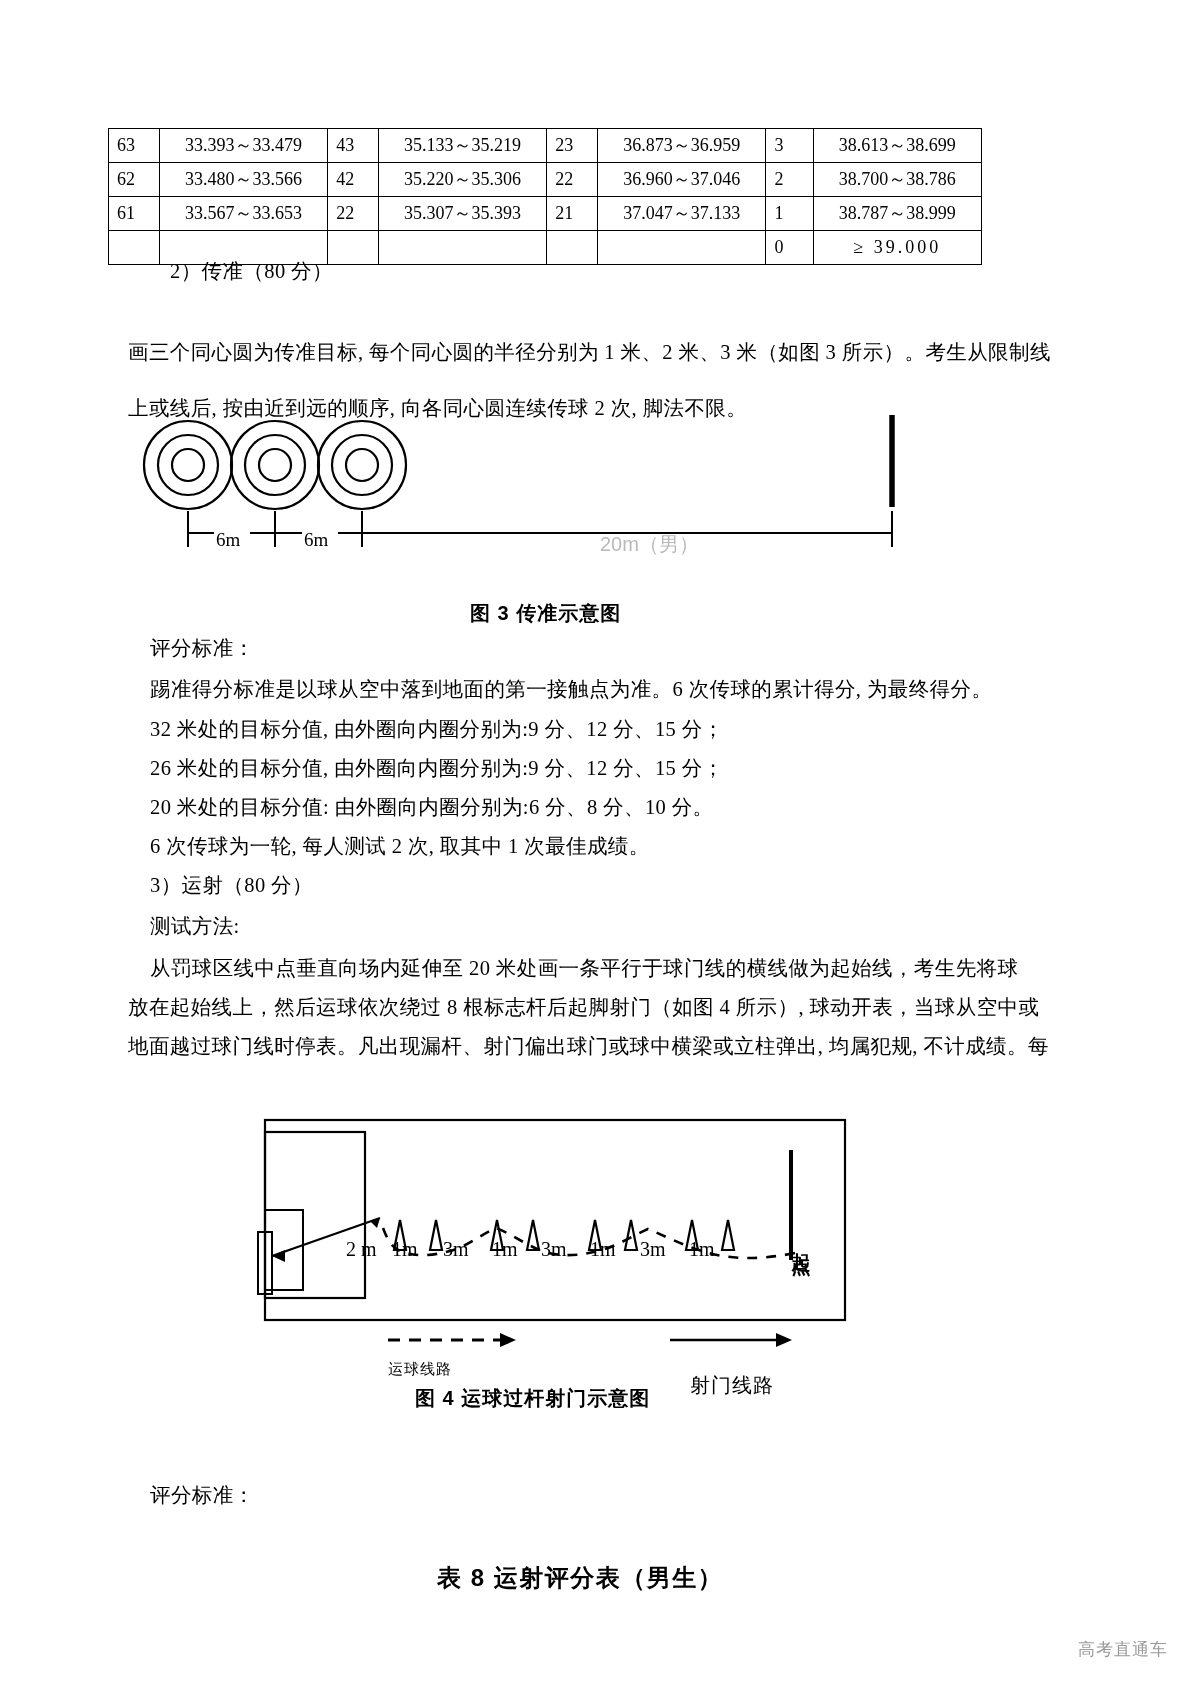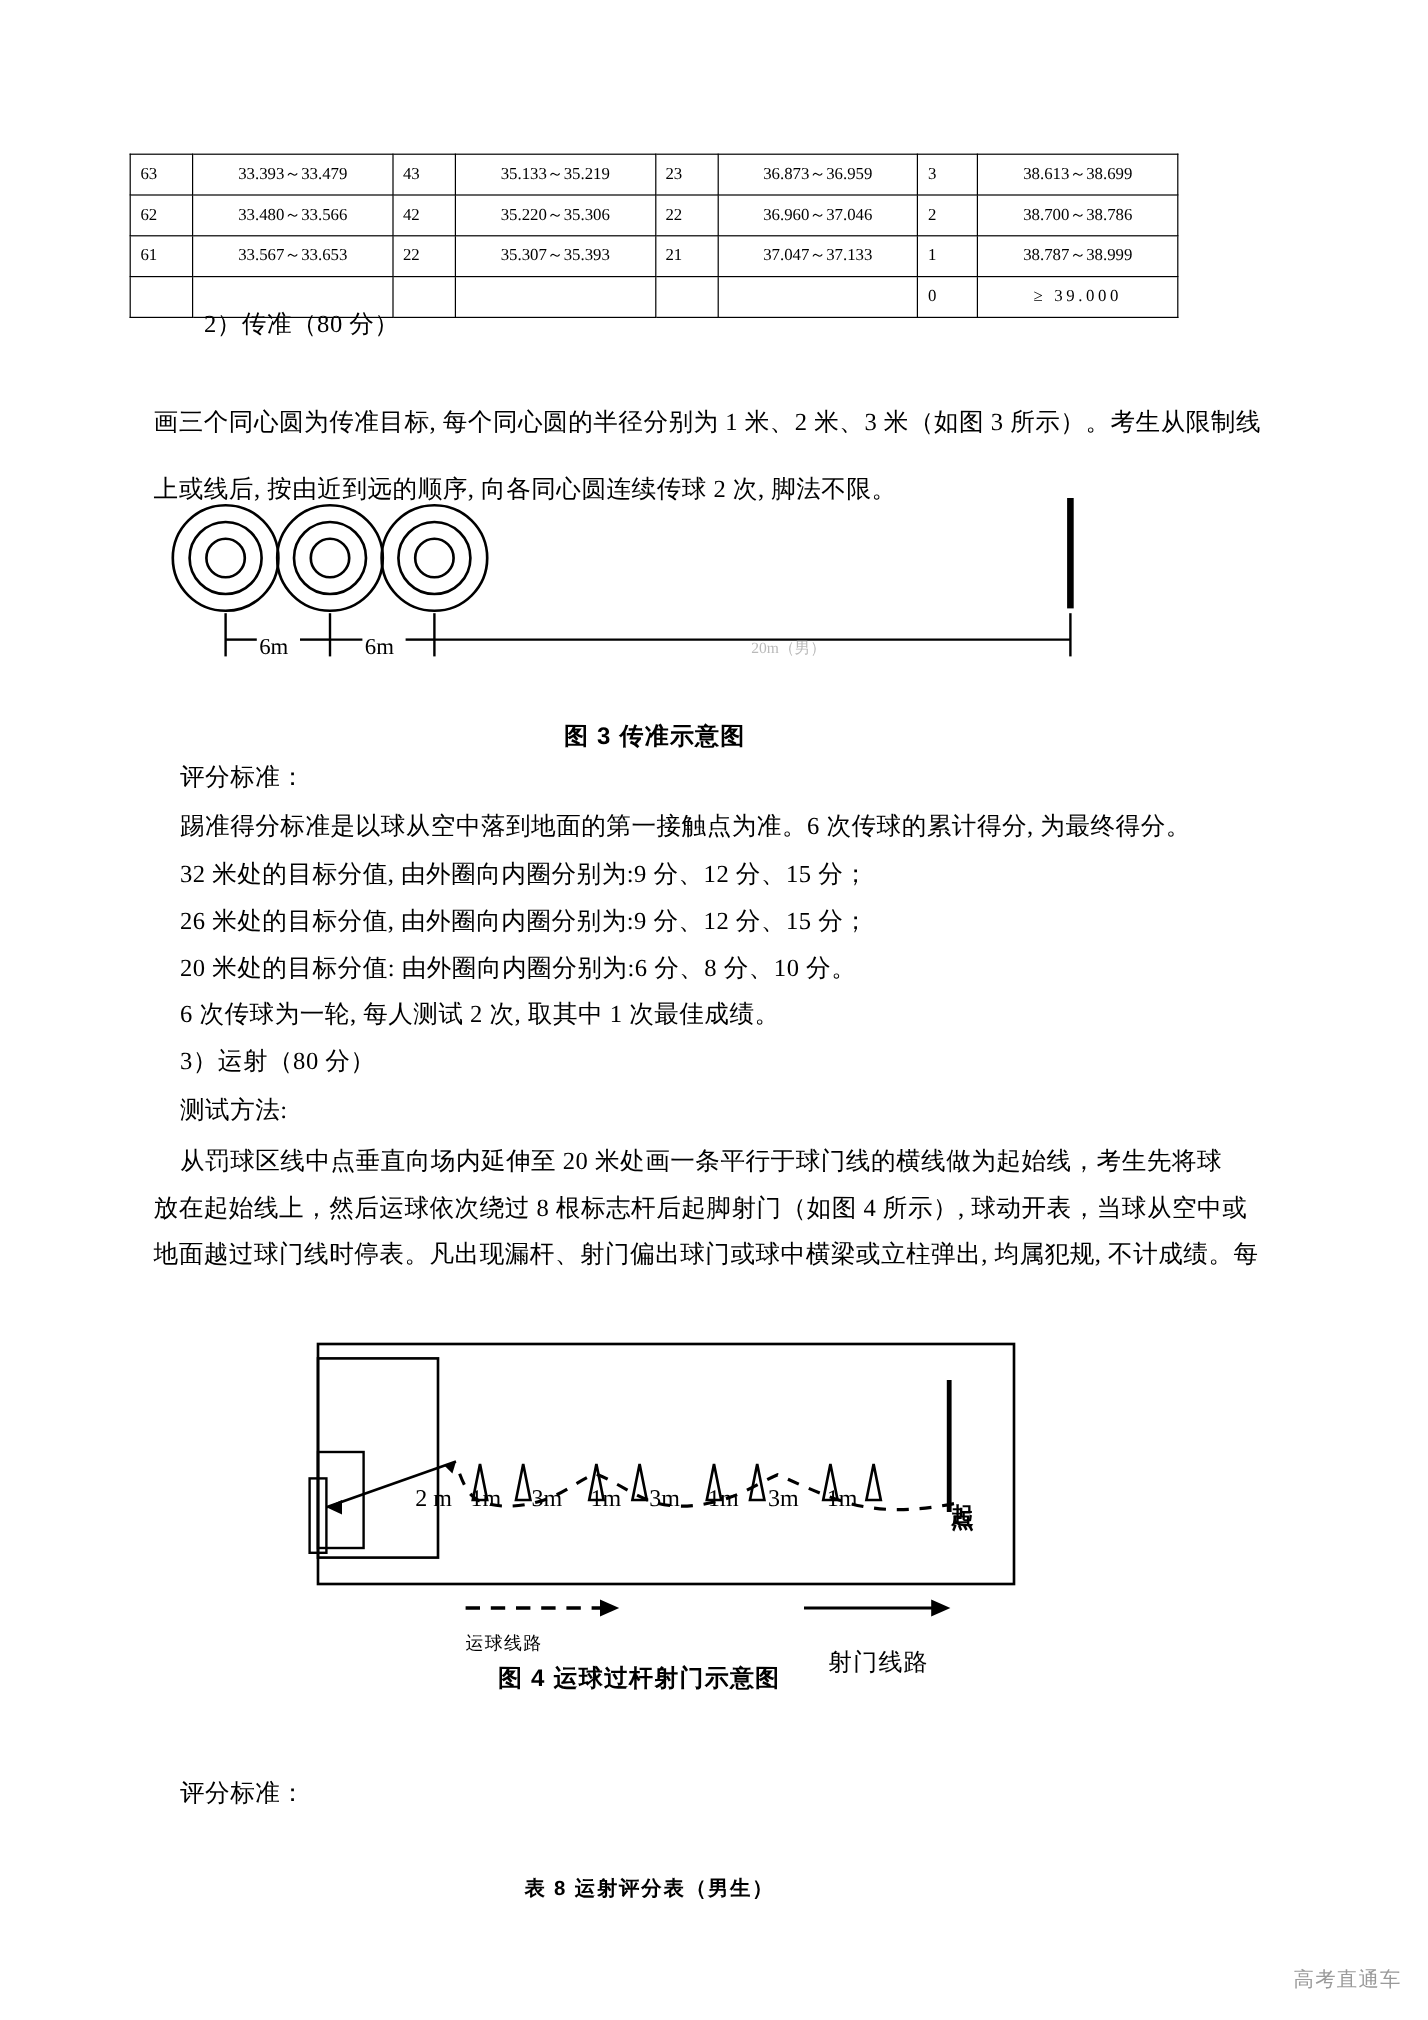--- a/index.html
+++ b/index.html
@@ -19,7 +19,7 @@
     left:108px;top:128px;
     width:874px;
     border-collapse:collapse;
-    font-size:14px;
+    font-size:18px;
     font-family:"Liberation Serif","DejaVu Serif",serif;
   }
   .score-table td{

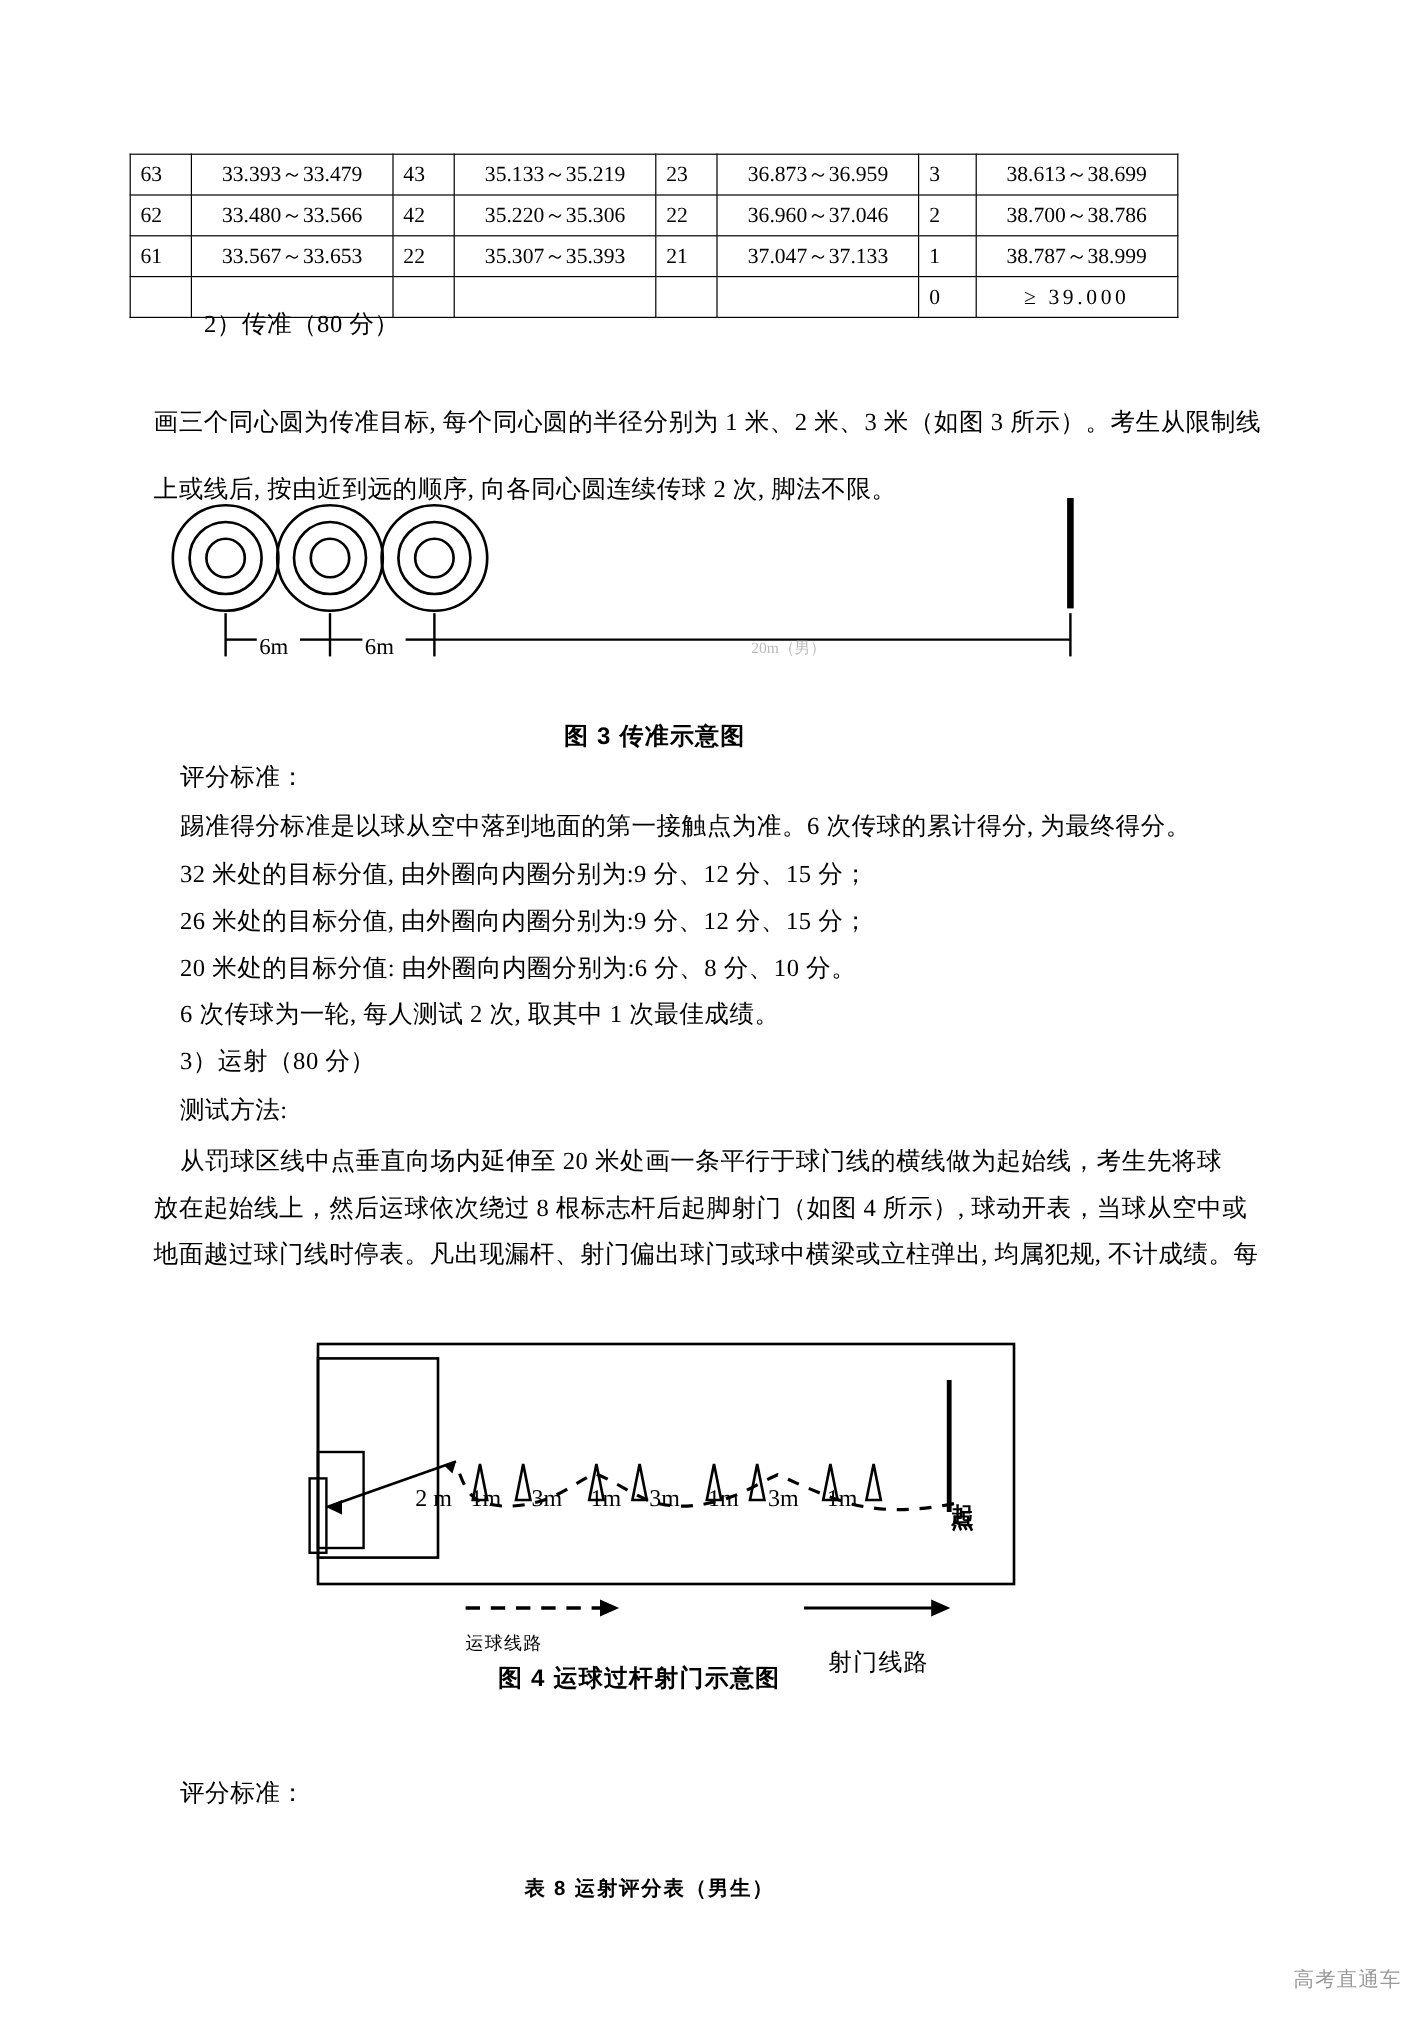--- a/index.html
+++ b/index.html
@@ -162,7 +162,7 @@
     </svg>
     <div style="position:absolute;left:76px;top:114px;font-size:19px;font-family:'Liberation Serif',serif;">6m</div>
     <div style="position:absolute;left:164px;top:114px;font-size:19px;font-family:'Liberation Serif',serif;">6m</div>
-    <div style="position:absolute;left:486px;top:116px;font-size:13px;color:#b9b9b9;font-family:Liberation Serif, serif;white-space:nowrap;">20m（男）</div>
+    <div style="position:absolute;left:460px;top:116px;font-size:20px;color:#b9b9b9;font-family:Liberation Sans, sans-serif;white-space:nowrap;">20m（男）</div>
   </div>
 
   <div class="fig-cap" style="left:470px;top:600px;">图 3  传准示意图</div>

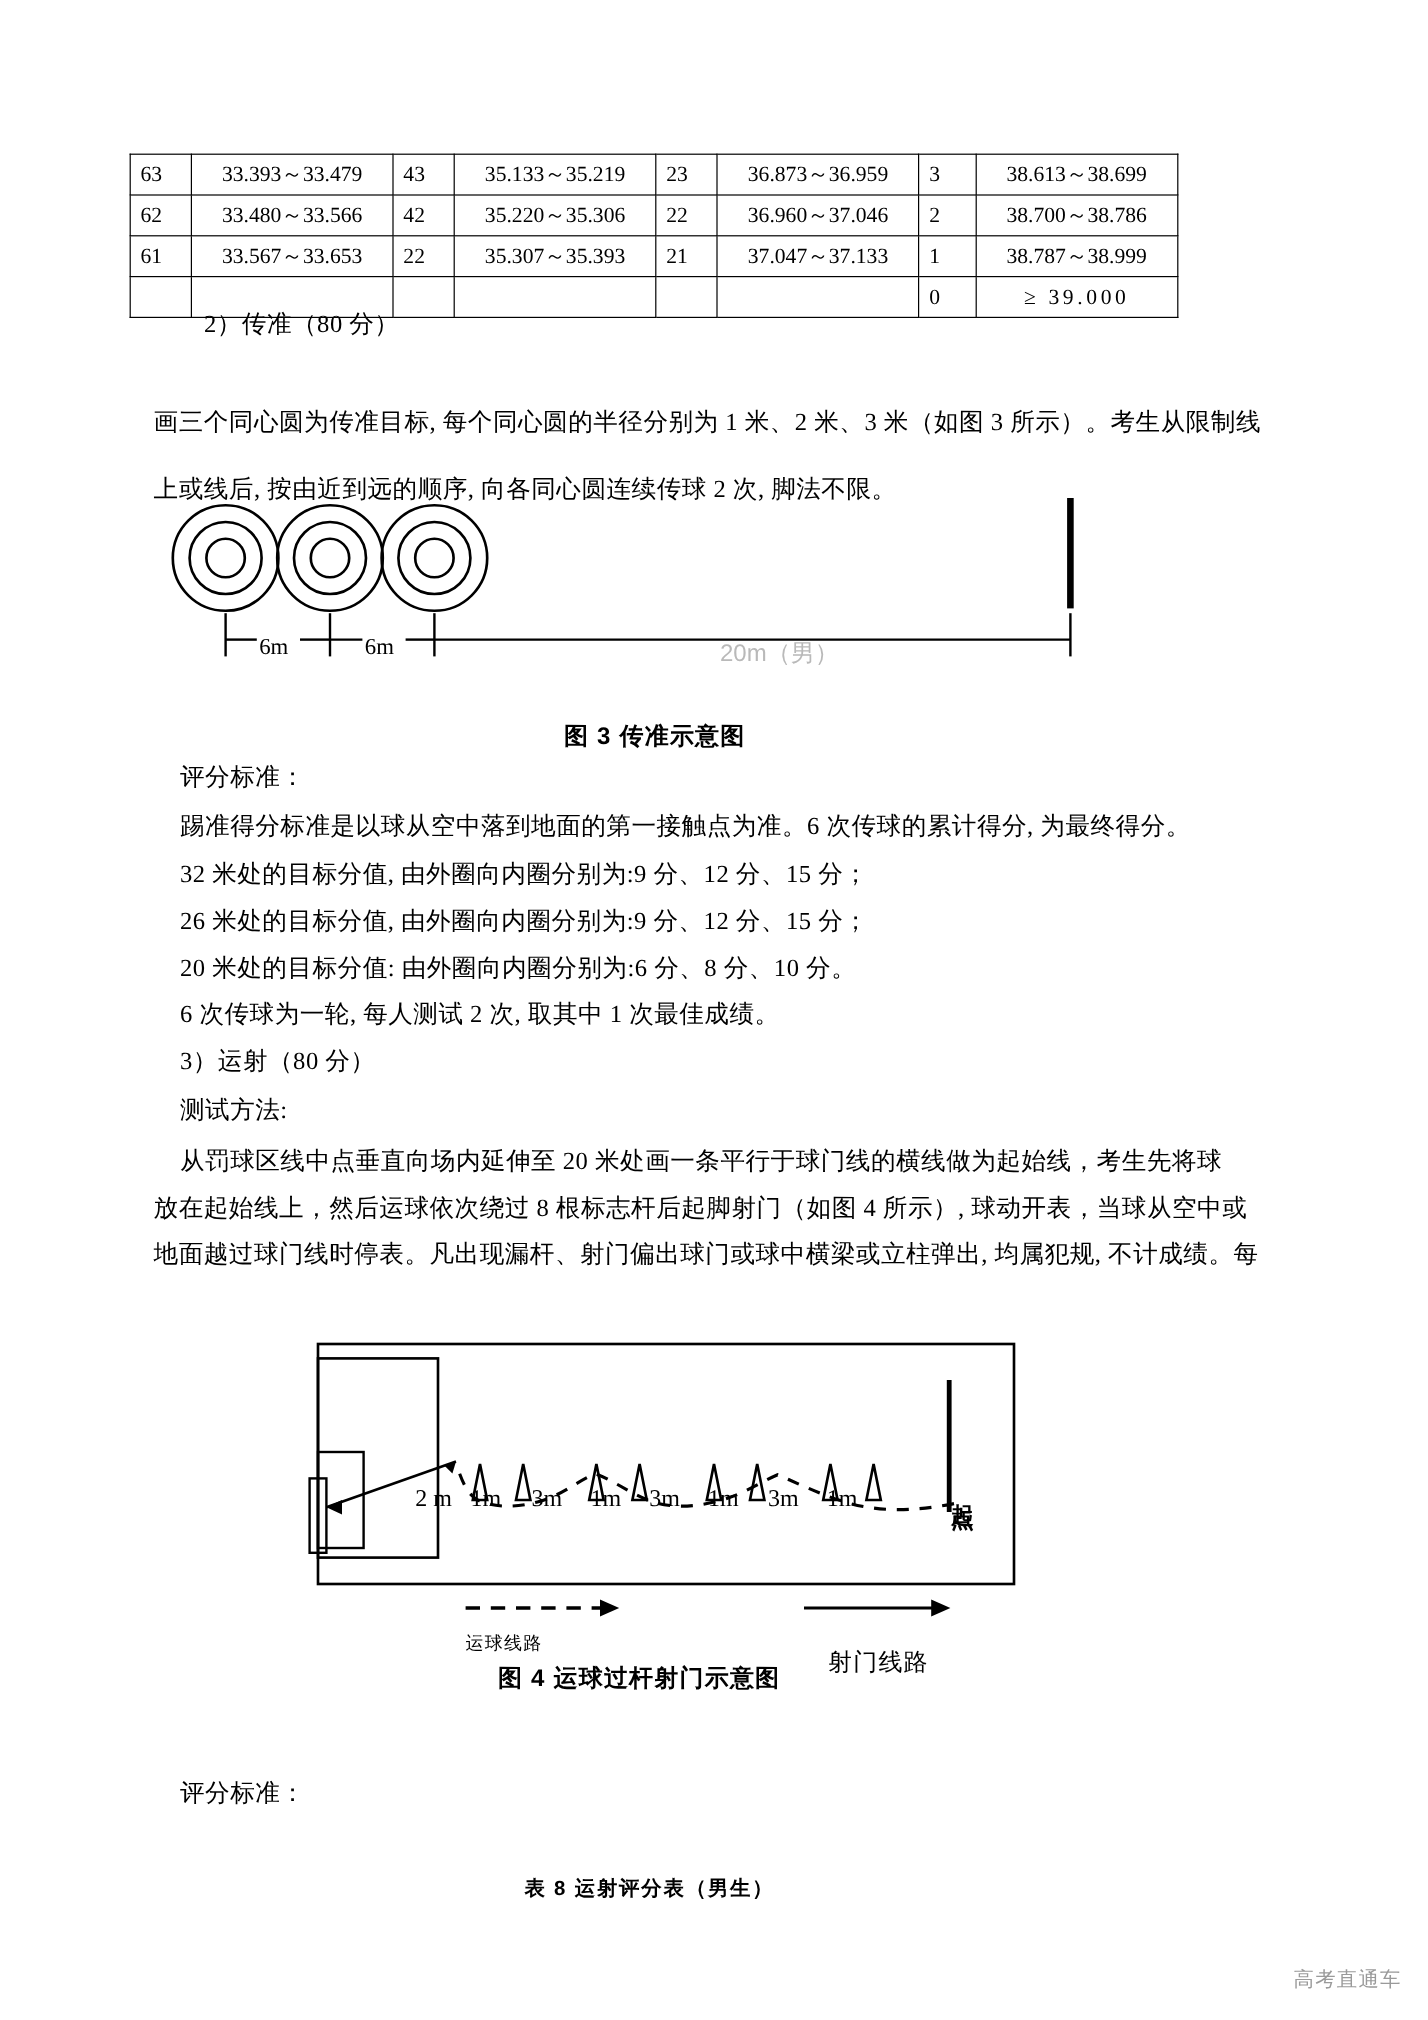--- a/index.html
+++ b/index.html
@@ -52,7 +52,7 @@
   }
   .tbl-cap{
     position:absolute;
-    font-size:17px;
+    font-size:24px;
     font-weight:bold;
     letter-spacing:1.5px;
     white-space:nowrap;

